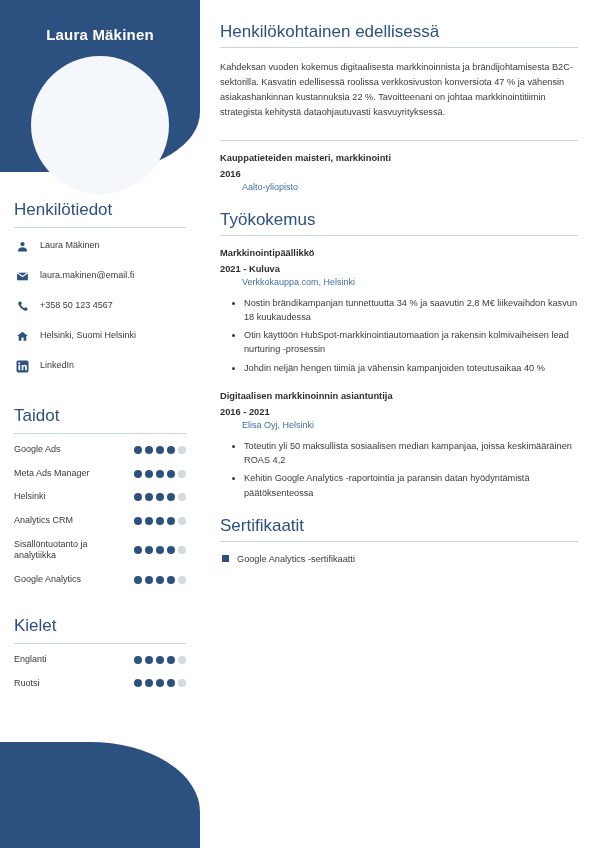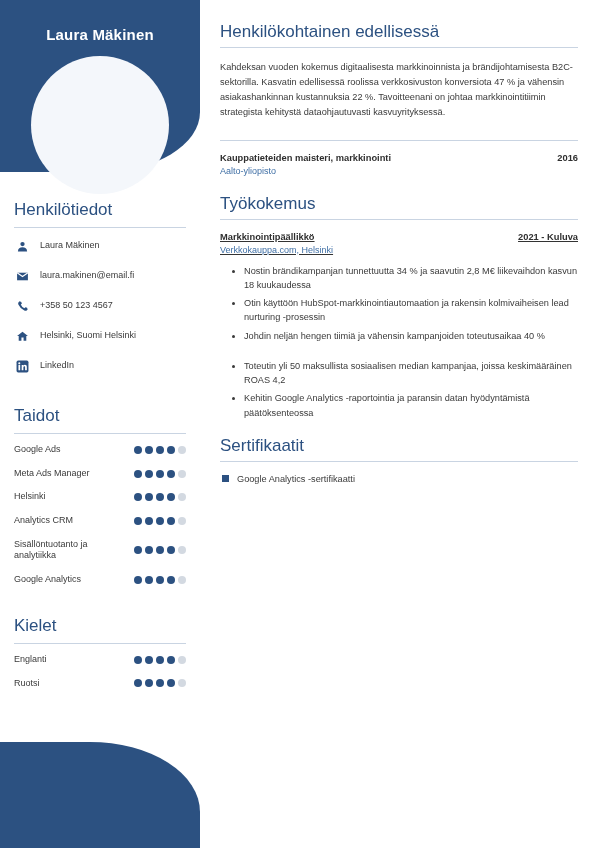--- a/index.html
+++ b/index.html
@@ -158,6 +158,7 @@
     justify-content: space-between;
     align-items: baseline;
     gap: 6px;
+    flex-direction: column;
   }
   .entry-title {
     font-size: 9.3px;

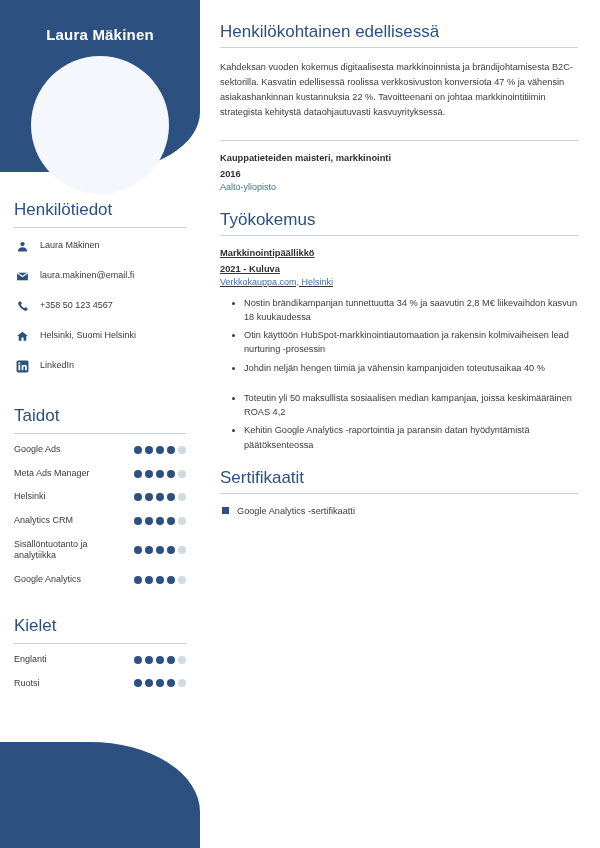--- a/index.html
+++ b/index.html
@@ -175,6 +175,7 @@
     font-size: 9px;
     color: #3f6fa5;
     margin-top: 3px;
+    margin-left: 22px;
   }
   ul.bullets {
     margin: 9px 0 16px 0;

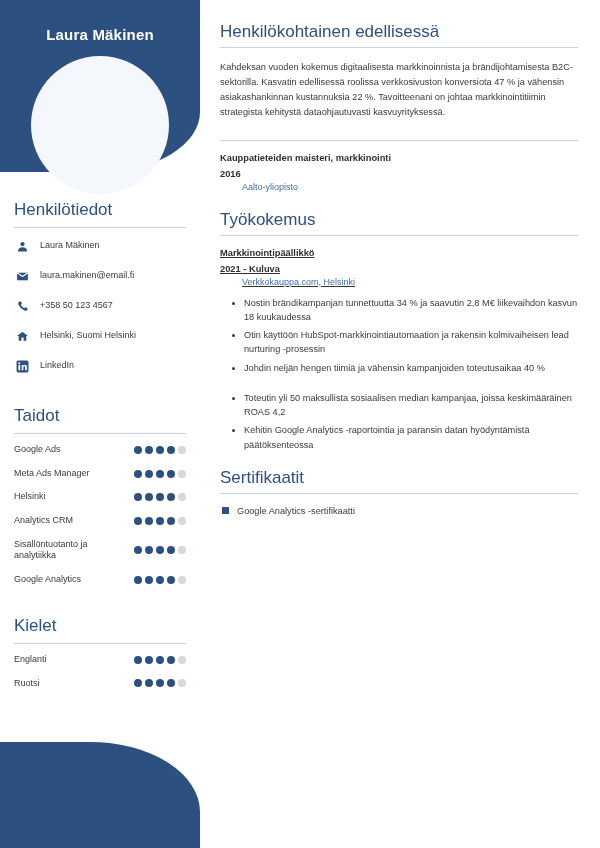--- a/index.html
+++ b/index.html
@@ -152,7 +152,7 @@
     color: #3a3a3a;
     margin: 12px 0 20px 0;
   }
-  .entry { margin-bottom: 4px; text-decoration: underline; }
+  .entry { margin-bottom: 4px; }
   .entry-line {
     display: flex;
     justify-content: space-between;

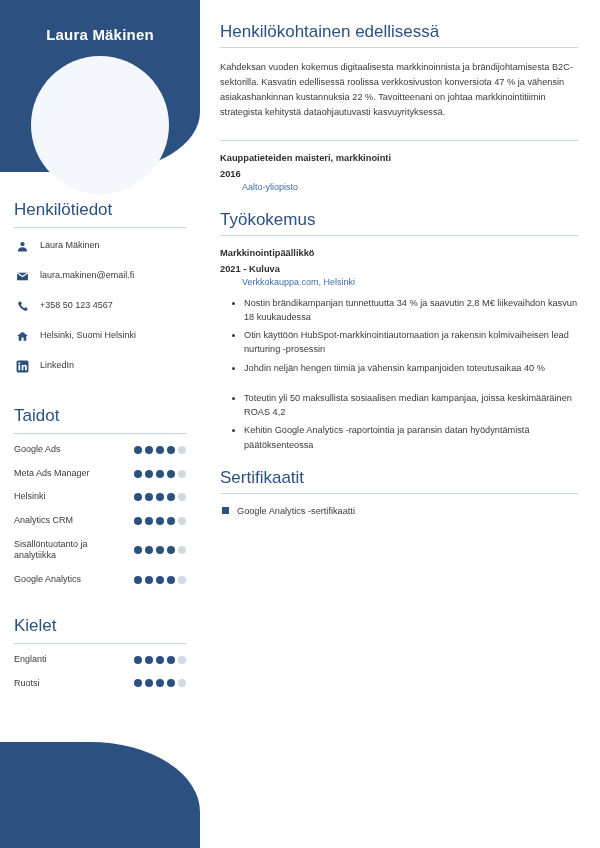--- a/index.html
+++ b/index.html
@@ -394,6 +394,13 @@
       <li>Johdin neljän hengen tiimiä ja vähensin kampanjoiden toteutusaikaa 40 %</li>
     </ul>
 
+    <div class="entry">
+      <div class="entry-line">
+        <span class="entry-title">Digitaalisen markkinoinnin asiantuntija</span>
+        <span class="entry-date">2016 - 2021</span>
+      </div>
+      <div class="entry-sub">Elisa Oyj, Helsinki</div>
+    </div>
     <ul class="bullets">
       <li>Toteutin yli 50 maksullista sosiaalisen median kampanjaa, joissa keskimääräinen ROAS 4,2</li>
       <li>Kehitin Google Analytics -raportointia ja paransin datan hyödyntämistä päätöksenteossa</li>

